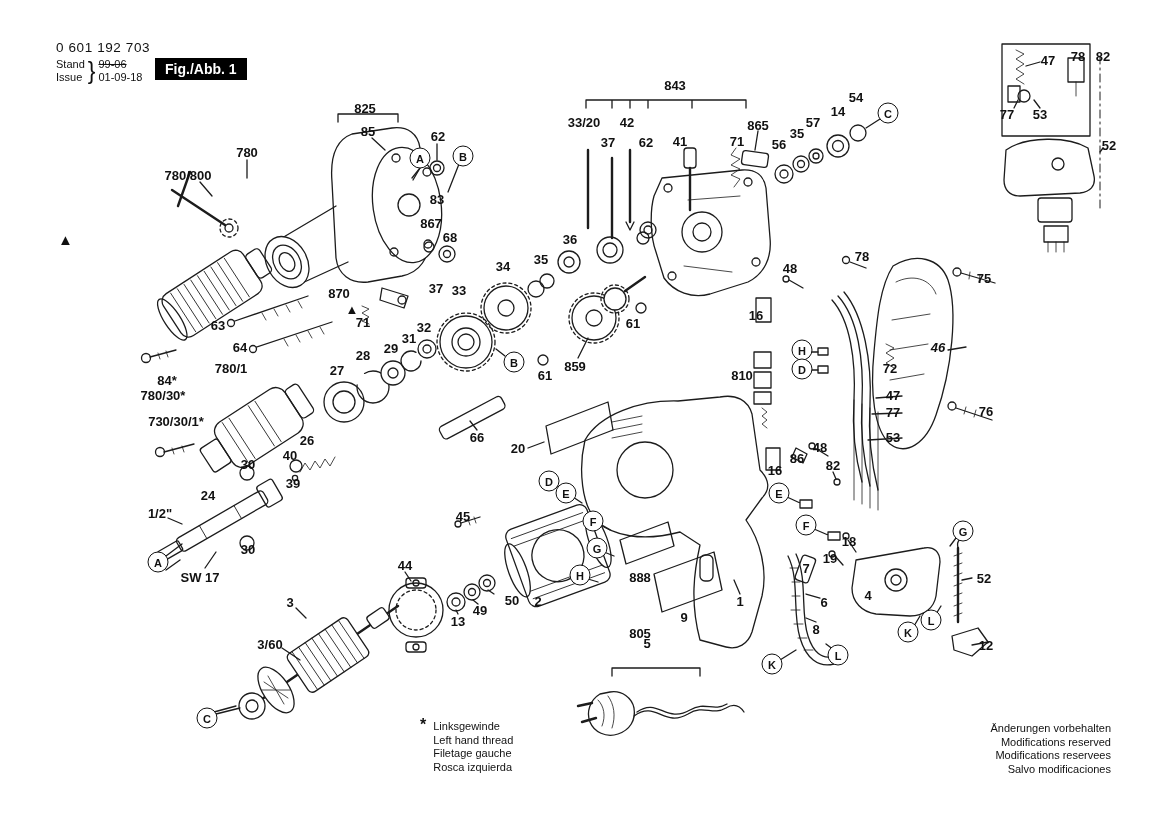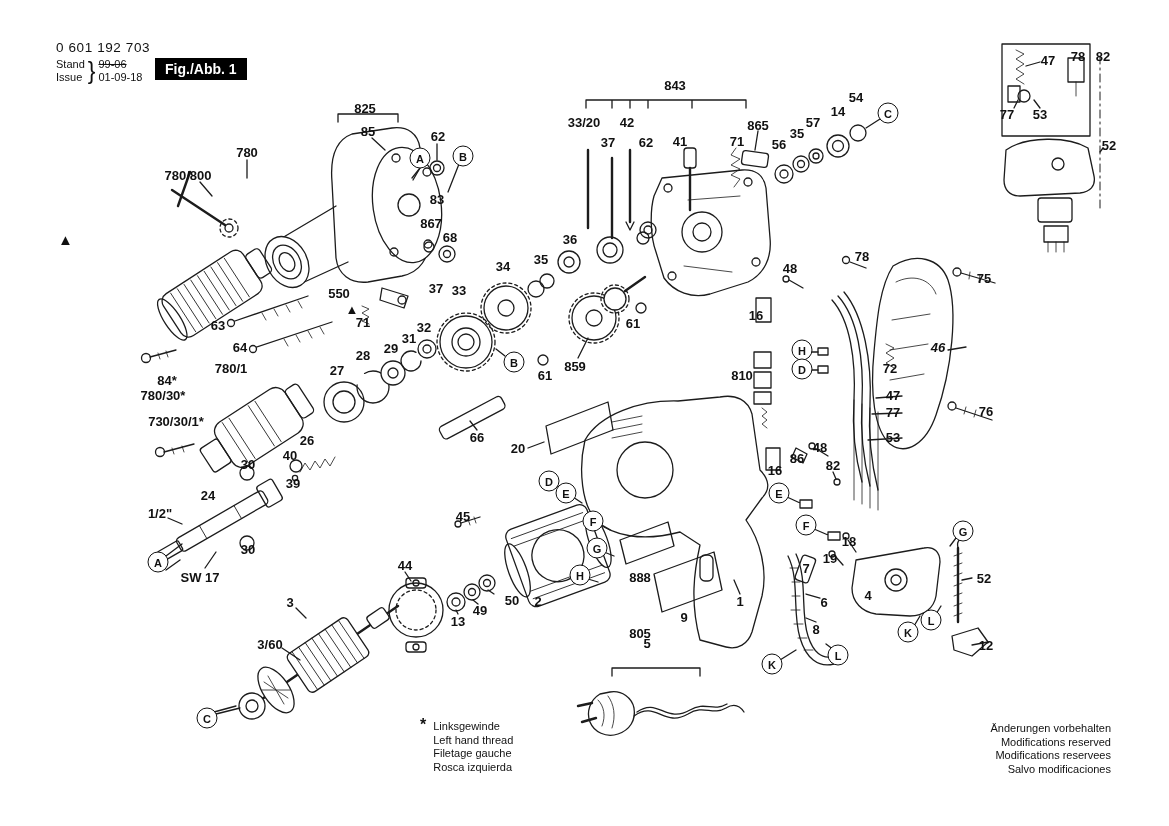--- a/index.html
+++ b/index.html
@@ -353,7 +353,7 @@
       <div class="part-label" style="left: 503px; top: 266px;">34</div>
       <div class="part-label" style="left: 459px; top: 290px;">33</div>
       <div class="part-label" style="left: 436px; top: 288px;">37</div>
-      <div class="part-label" style="left: 339px; top: 293px;">550</div>
+      <div class="part-label" style="left: 339px; top: 293px;">870</div>
       <div class="part-label" style="left: 363px; top: 322px;">71</div>
       <div class="part-label" style="left: 218px; top: 325px;">63</div>
       <div class="part-label" style="left: 240px; top: 347px;">64</div>

